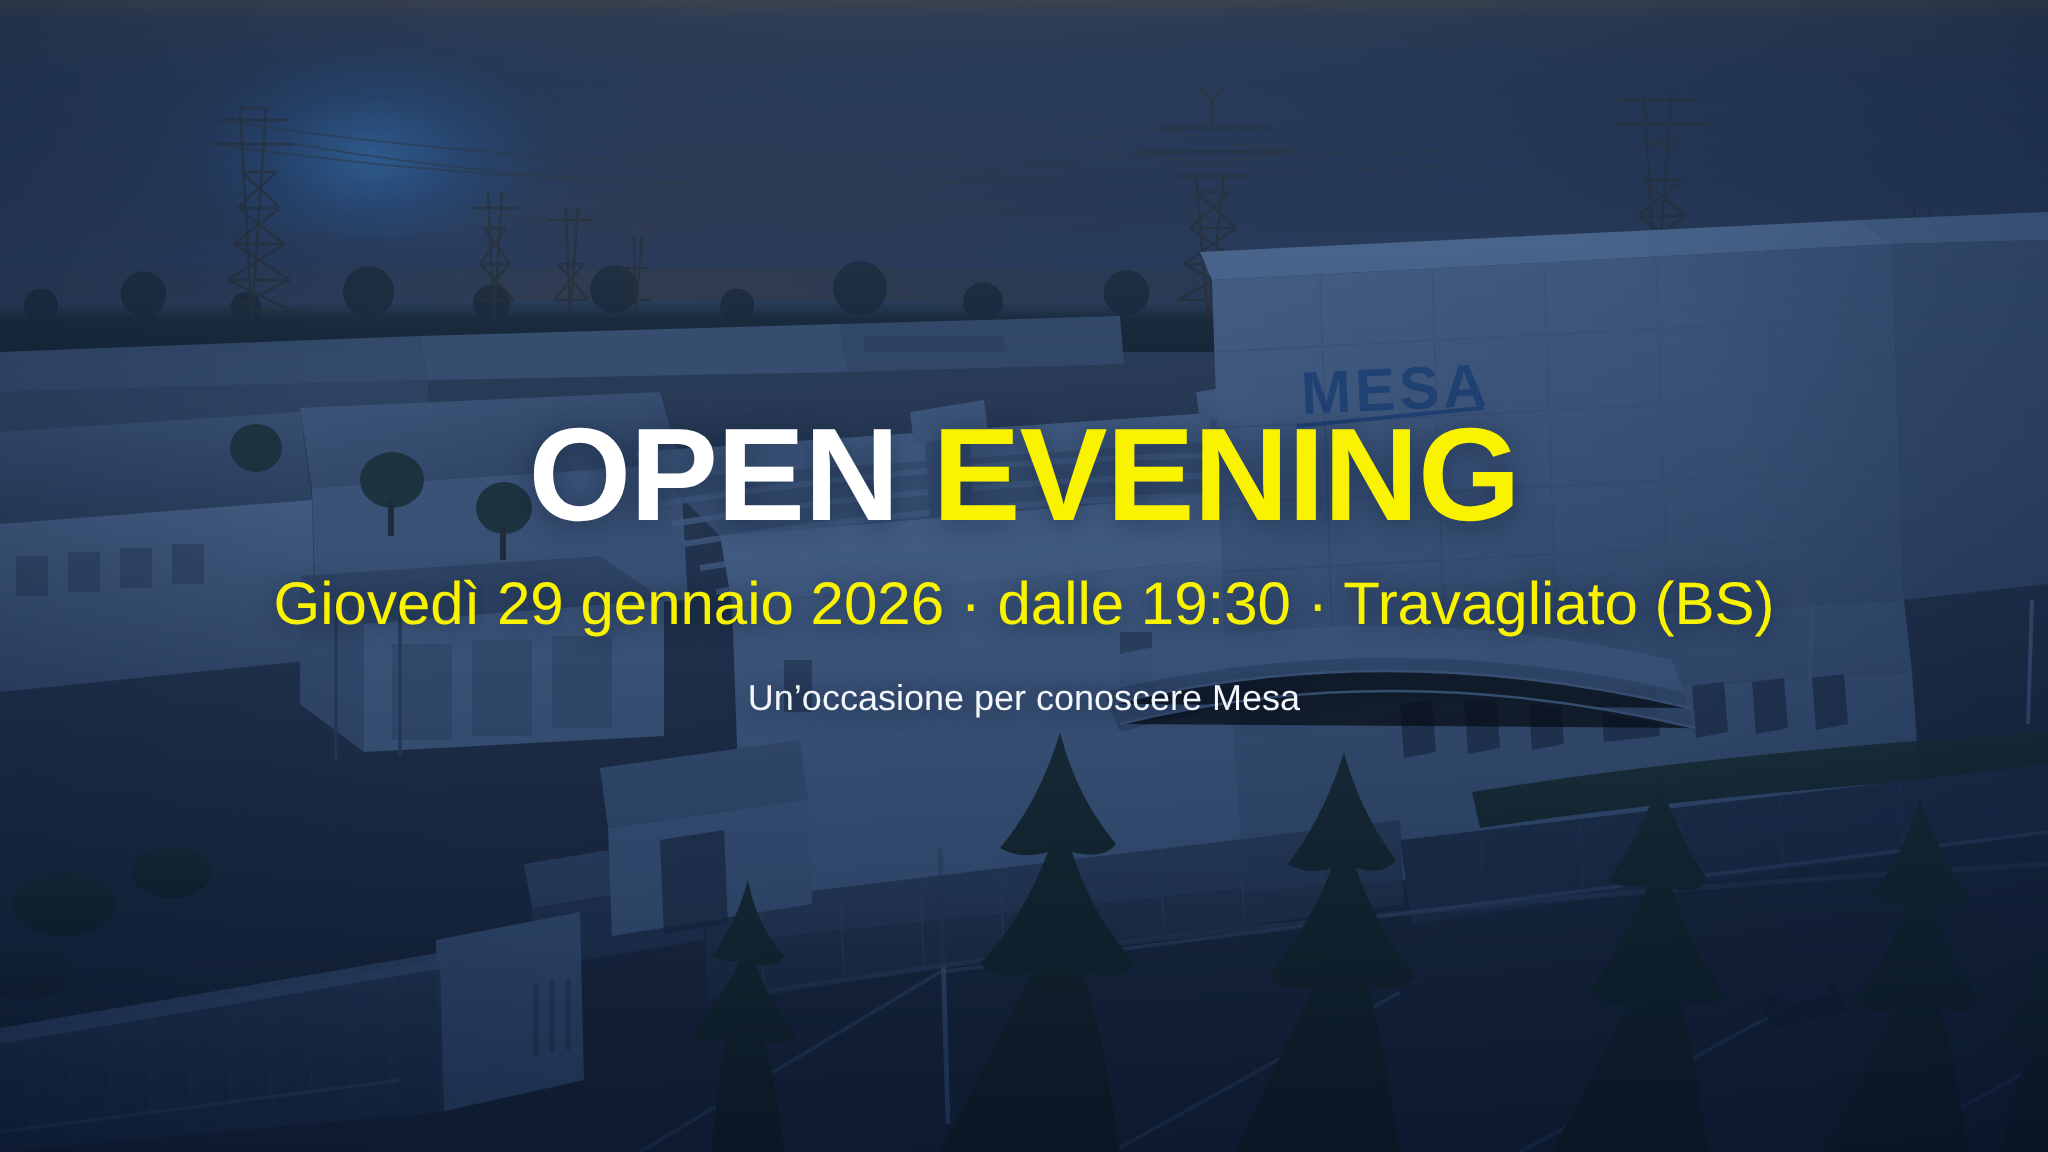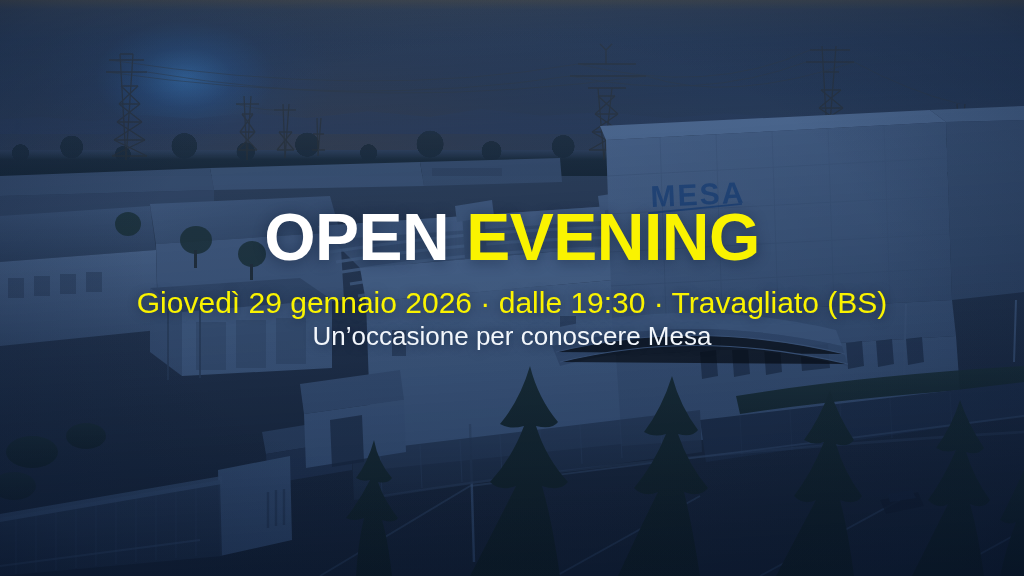--- a/index.html
+++ b/index.html
@@ -159,8 +159,8 @@
     white-space: nowrap;
   }
   .tagline {
-    margin: 1px 0 0 0;
-    font-size: 26px;
+    margin: 18px 0 0 0;
+    font-size: 18px;
     line-height: 1.15;
     font-weight: 400;
     color: #f2f6fb;

